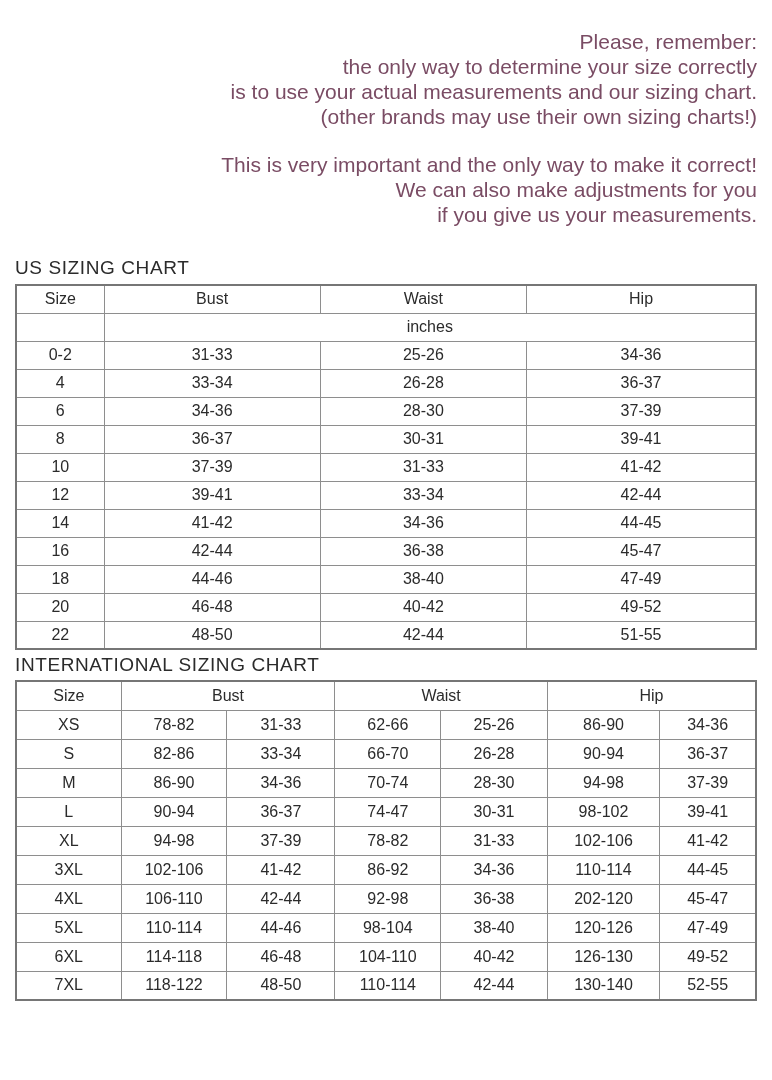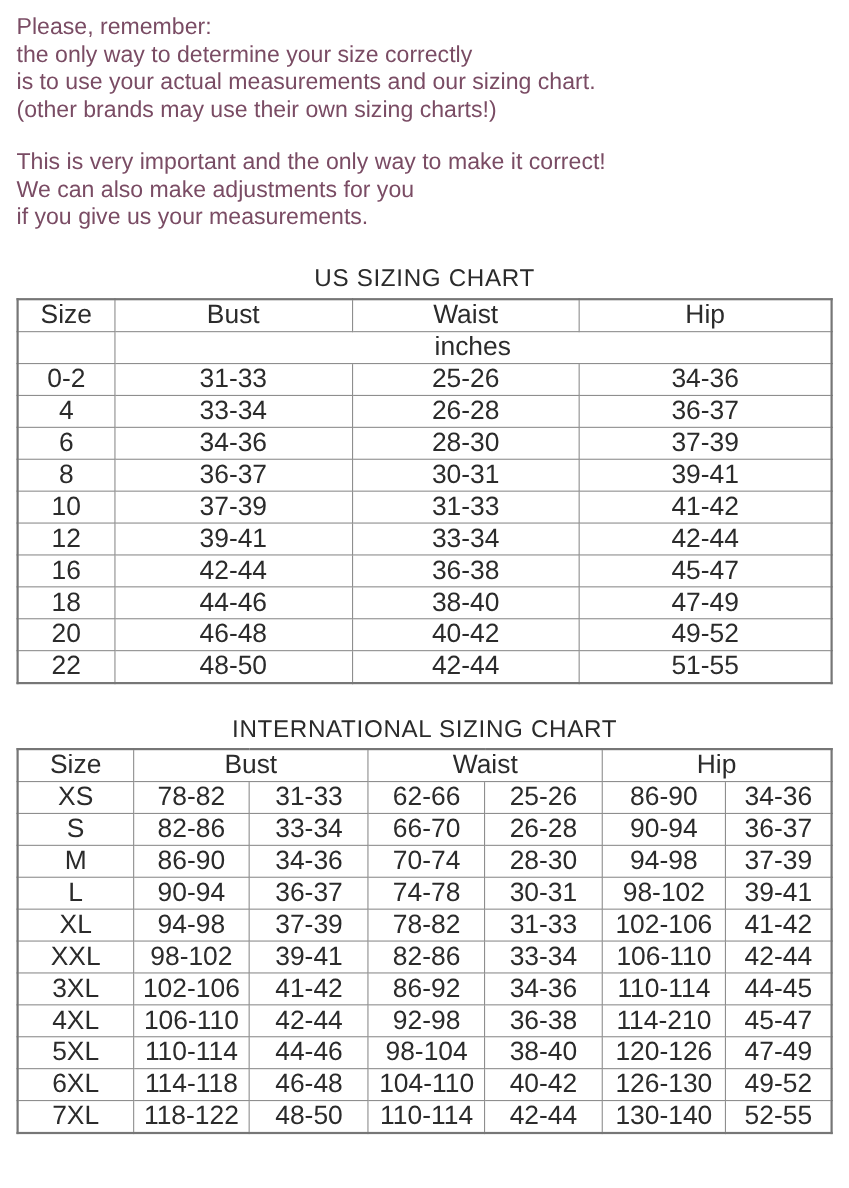--- a/index.html
+++ b/index.html
@@ -12,7 +12,7 @@
   .page { width: 742px; margin: 0 auto; padding-top: 12px; }
 
   
-  .intro { text-align: left; color: var(--intro-text, #7a4c64); }
+  .intro { text-align: right; color: var(--intro-text, #7a4c64); margin-top: 17px; }
   .intro p { margin: 0 0 23px 0; font-size: 21px; line-height: 25px; font-weight: normal; }
   .intro p:last-child { margin-bottom: 0; }
   .intro .line { display: block; }

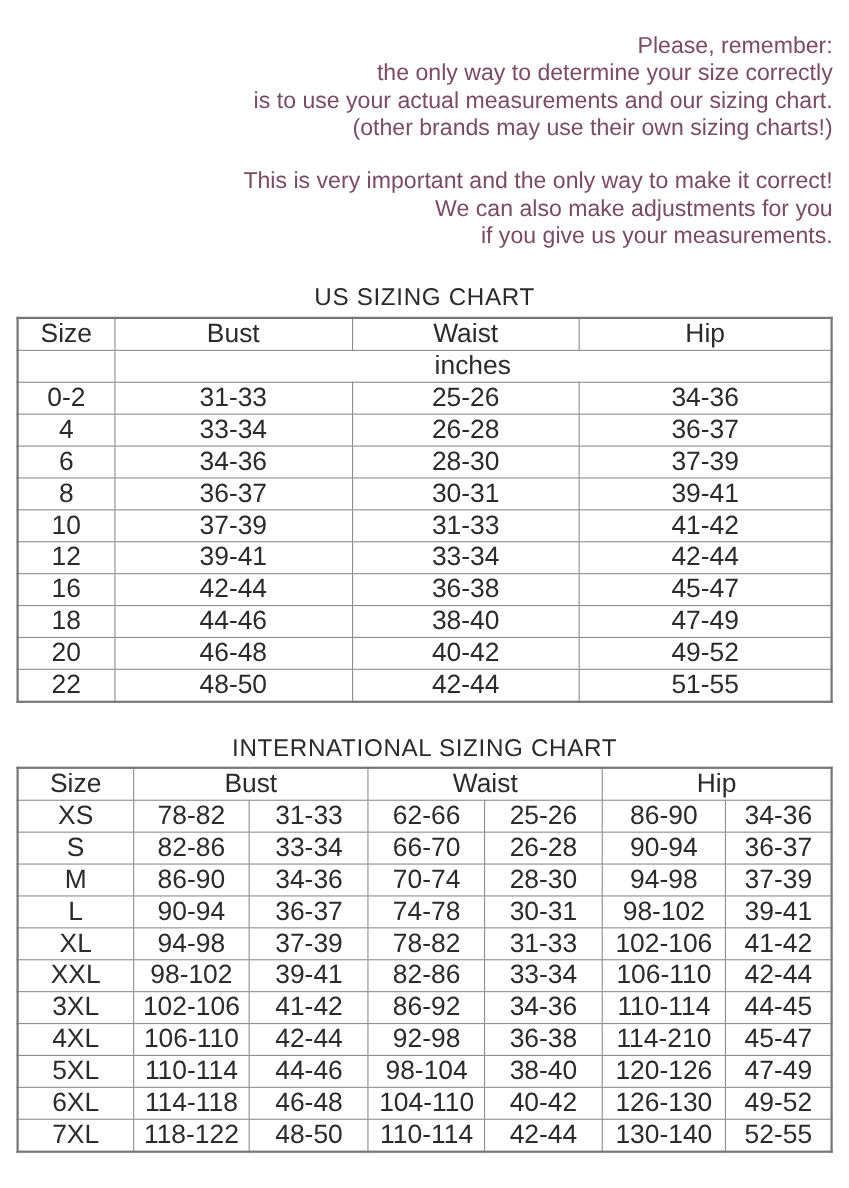--- a/index.html
+++ b/index.html
@@ -19,8 +19,8 @@
 
   
   .chart-title {
-    text-align: center; color: var(--heading-text, #2b2b2b);
-    font-size: 22px; font-weight: normal; letter-spacing: 0.6px;
+    text-align: left; color: var(--heading-text, #2b2b2b);
+    font-size: 19px; font-weight: normal; letter-spacing: 0.6px;
     margin: 0;
   }
   .chart-title.us-t   { margin: 30px 0 5px 0; }

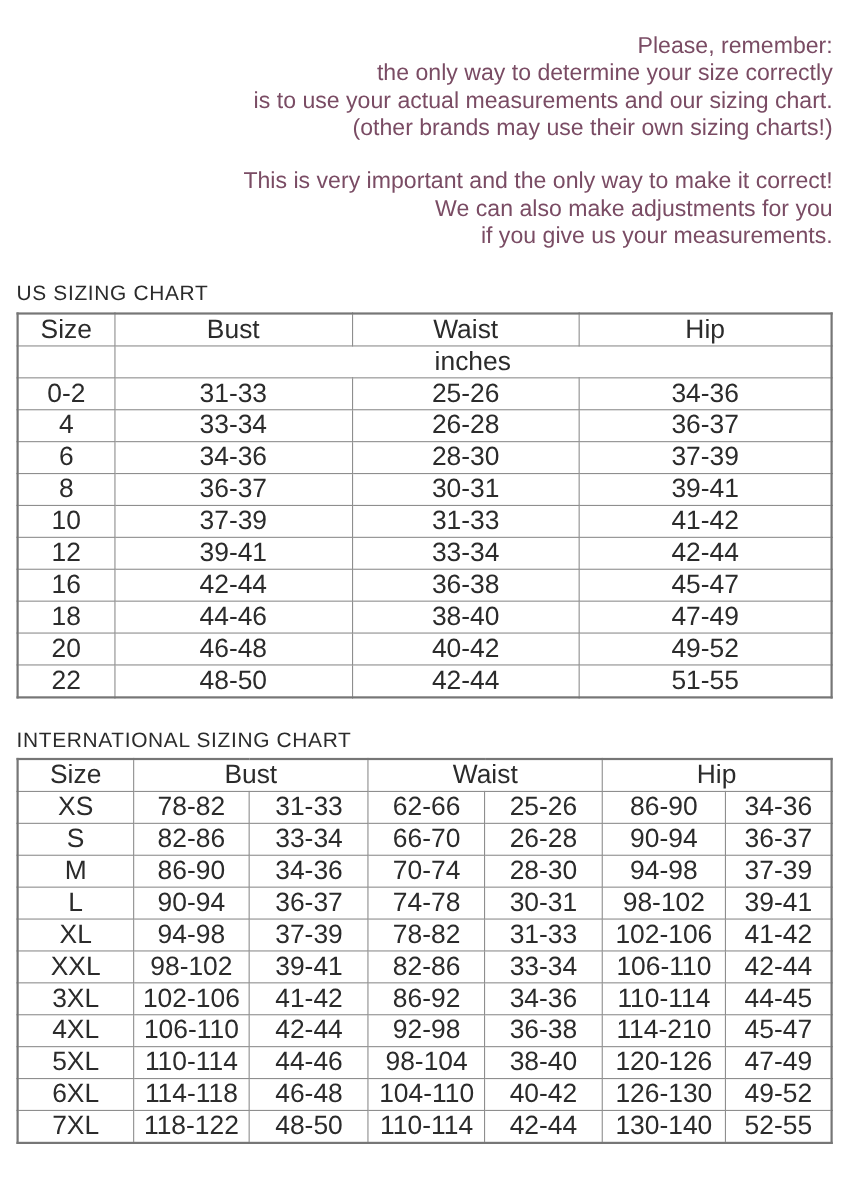--- a/index.html
+++ b/index.html
@@ -31,7 +31,7 @@
     width: 742px; border-collapse: collapse; table-layout: fixed;
     border: 2px solid #767676;
     color: var(--table-text, #2b2b2b);
-    font-size: 24px;
+    font-size: 16px;
   }
   table.sizing th, table.sizing td {
     border: 1px solid var(--table-border, #8e8e8e);

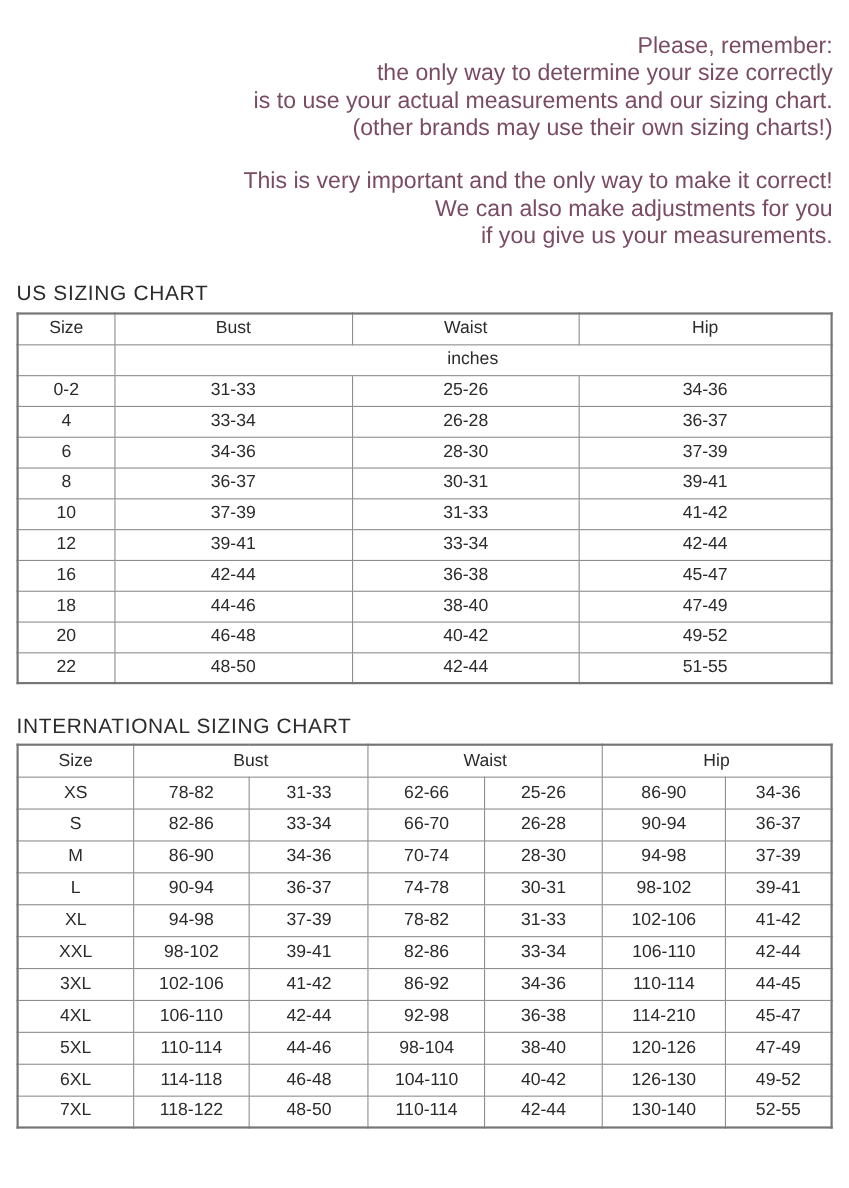--- a/index.html
+++ b/index.html
@@ -119,6 +119,12 @@
           <td>42-44</td>
         </tr>
         <tr>
+          <td>14</td>
+          <td>41-42</td>
+          <td>34-36</td>
+          <td>44-45</td>
+        </tr>
+        <tr>
           <td>16</td>
           <td>42-44</td>
           <td>36-38</td>

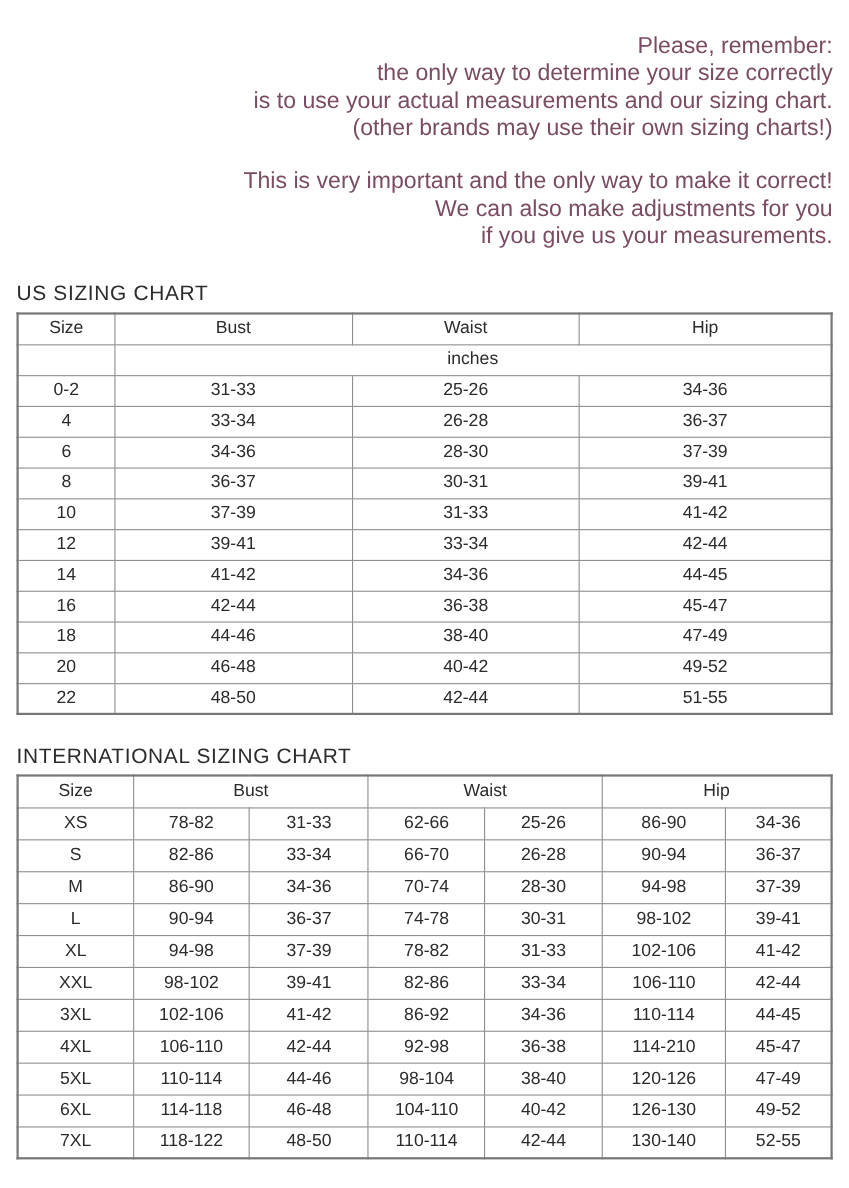--- a/index.html
+++ b/index.html
@@ -24,7 +24,7 @@
     margin: 0;
   }
   .chart-title.us-t   { margin: 30px 0 5px 0; }
-  .chart-title.intl-t { margin: 28px 0 4px 0; }
+  .chart-title.intl-t { margin: 4px 0 4px 0; }
 
   
   table.sizing {

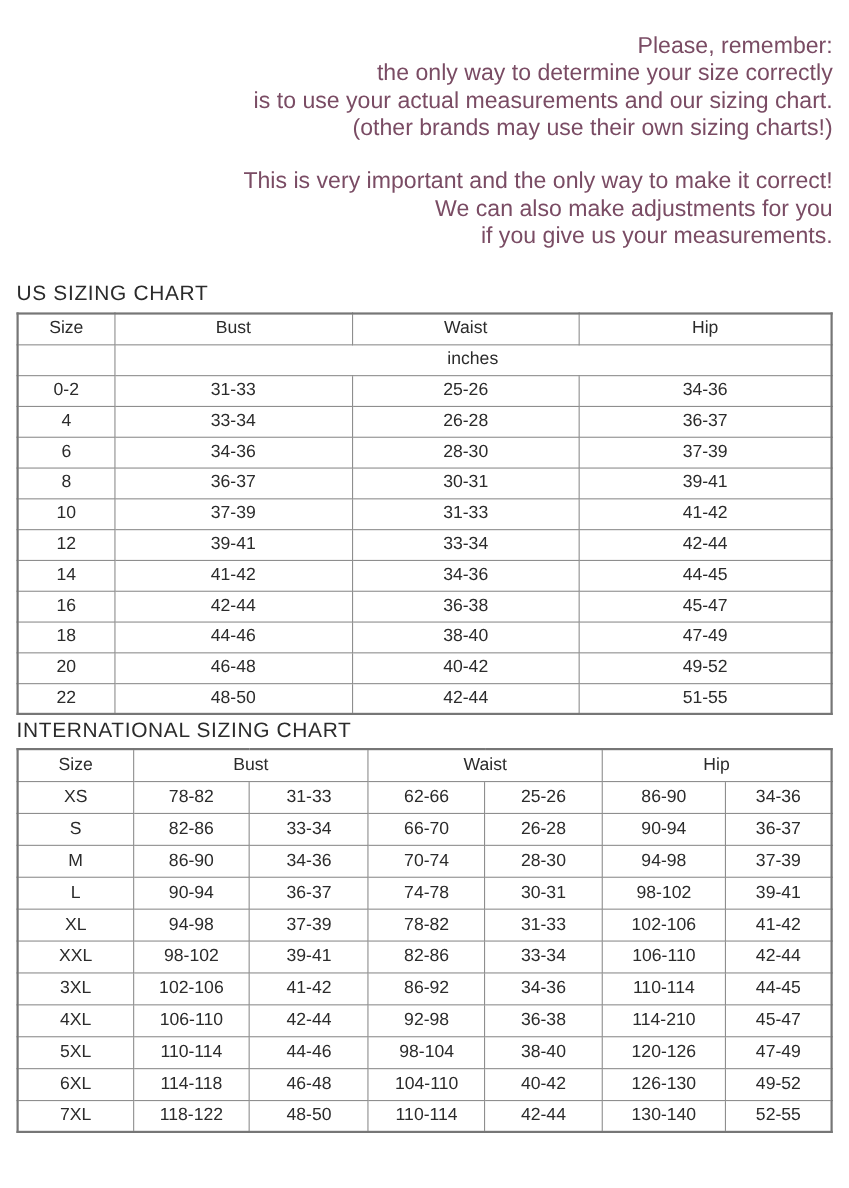--- a/index.html
+++ b/index.html
@@ -203,7 +203,7 @@
           <td>L</td>
           <td>90-94</td>
           <td>36-37</td>
-          <td>74-78</td>
+          <td>74-47</td>
           <td>30-31</td>
           <td>98-102</td>
           <td>39-41</td>

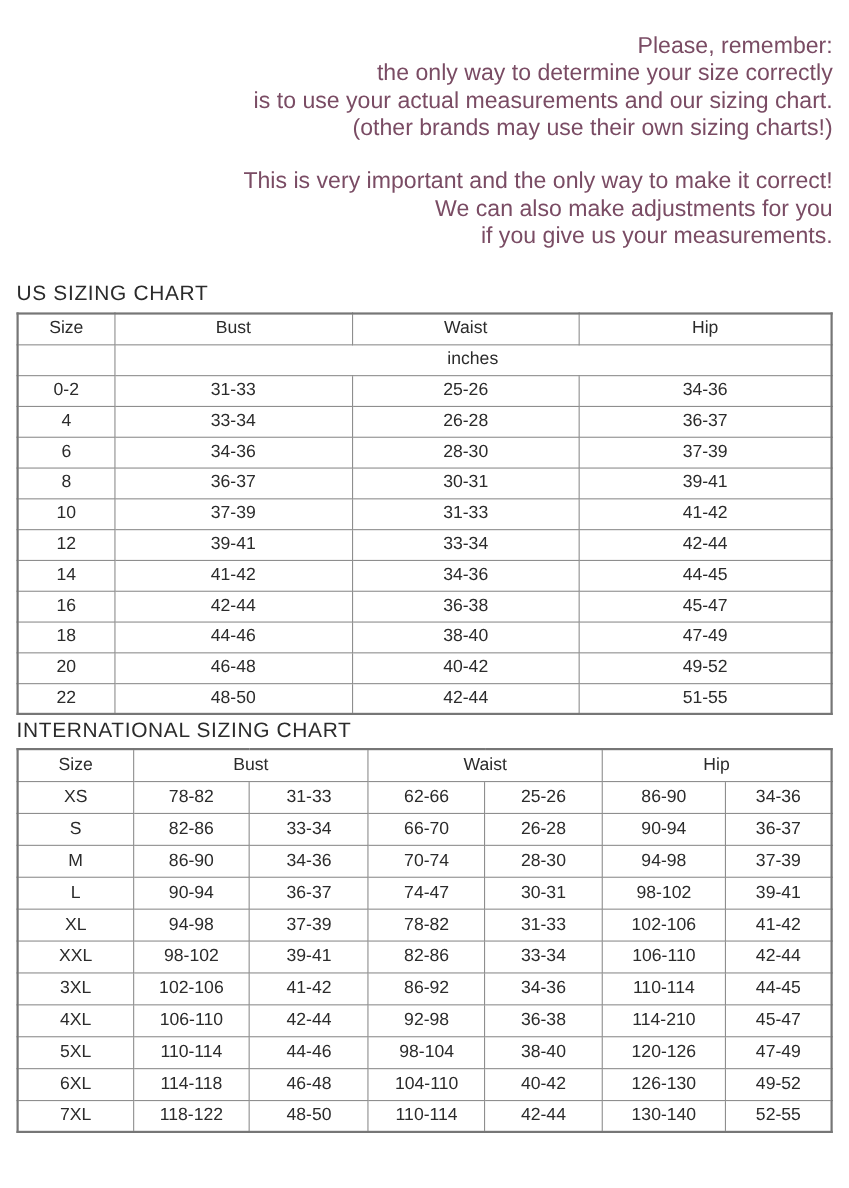--- a/index.html
+++ b/index.html
@@ -218,15 +218,6 @@
           <td>41-42</td>
         </tr>
         <tr>
-          <td>XXL</td>
-          <td>98-102</td>
-          <td>39-41</td>
-          <td>82-86</td>
-          <td>33-34</td>
-          <td>106-110</td>
-          <td>42-44</td>
-        </tr>
-        <tr>
           <td>3XL</td>
           <td>102-106</td>
           <td>41-42</td>

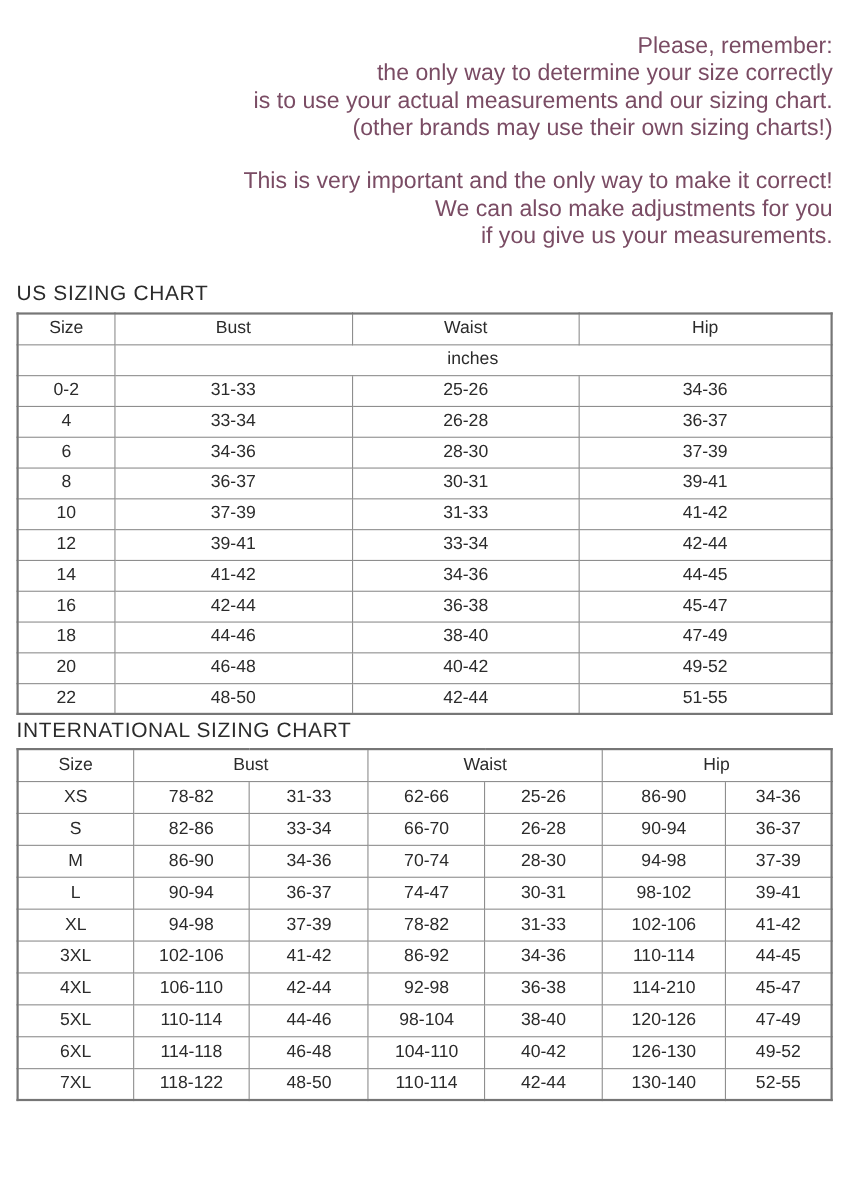--- a/index.html
+++ b/index.html
@@ -232,7 +232,7 @@
           <td>42-44</td>
           <td>92-98</td>
           <td>36-38</td>
-          <td>114-210</td>
+          <td>202-120</td>
           <td>45-47</td>
         </tr>
         <tr>

